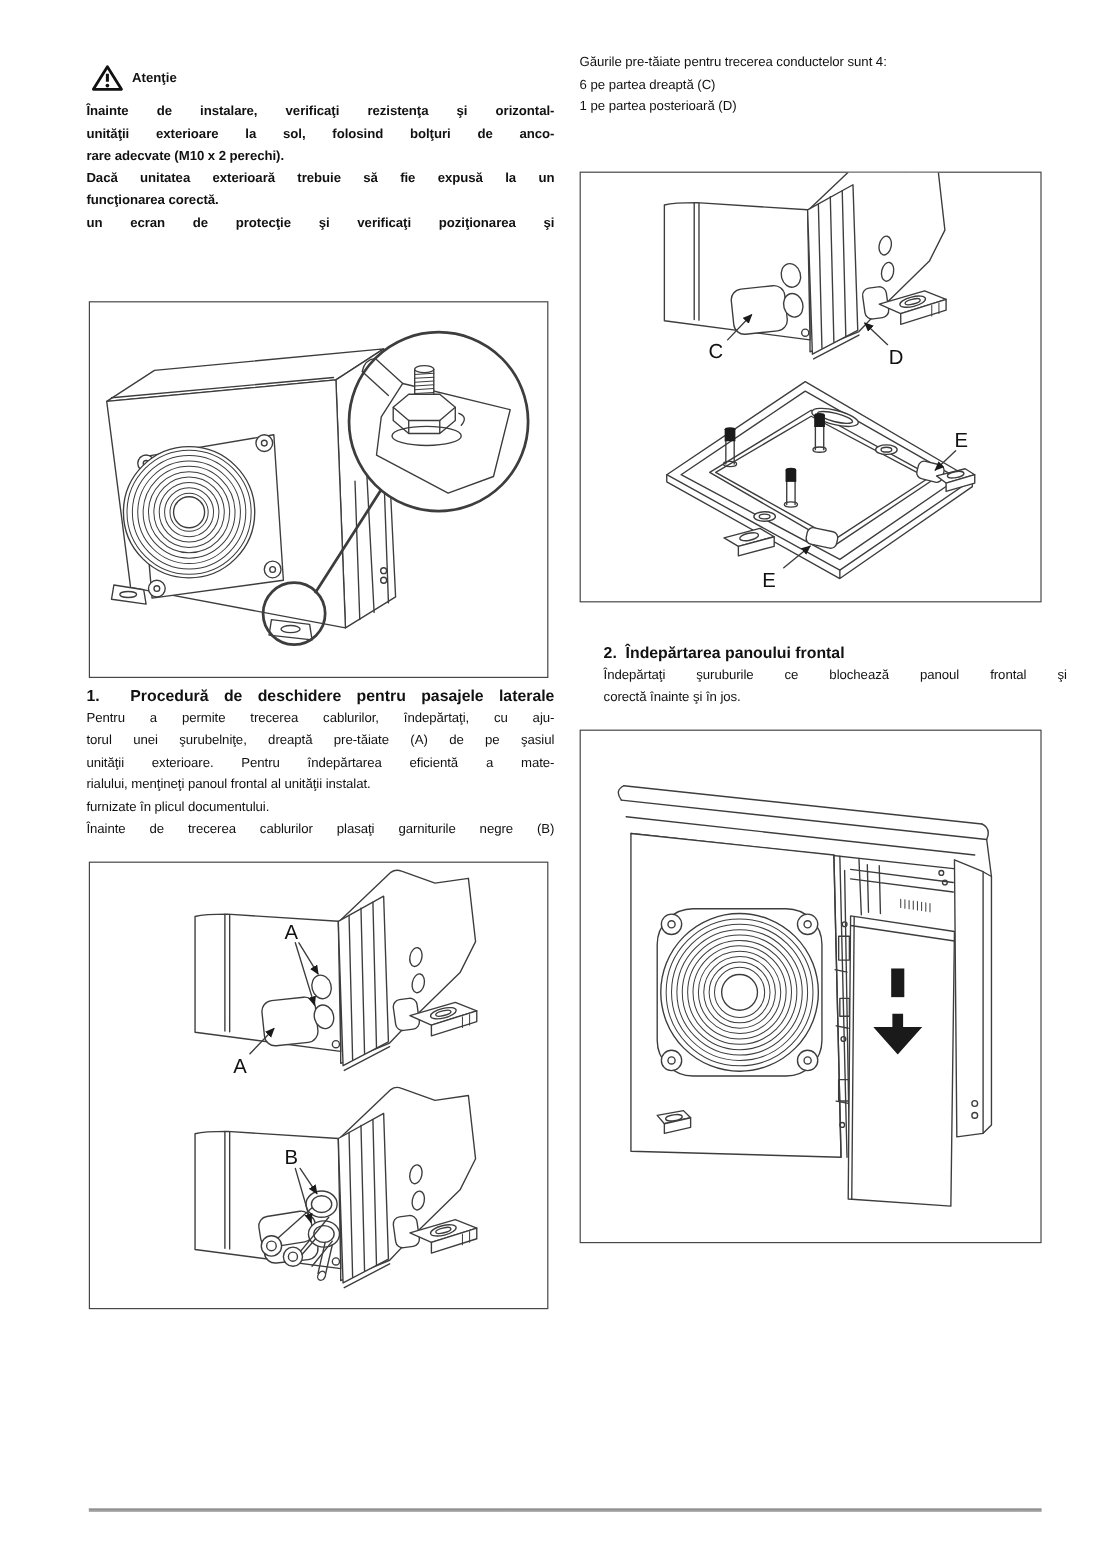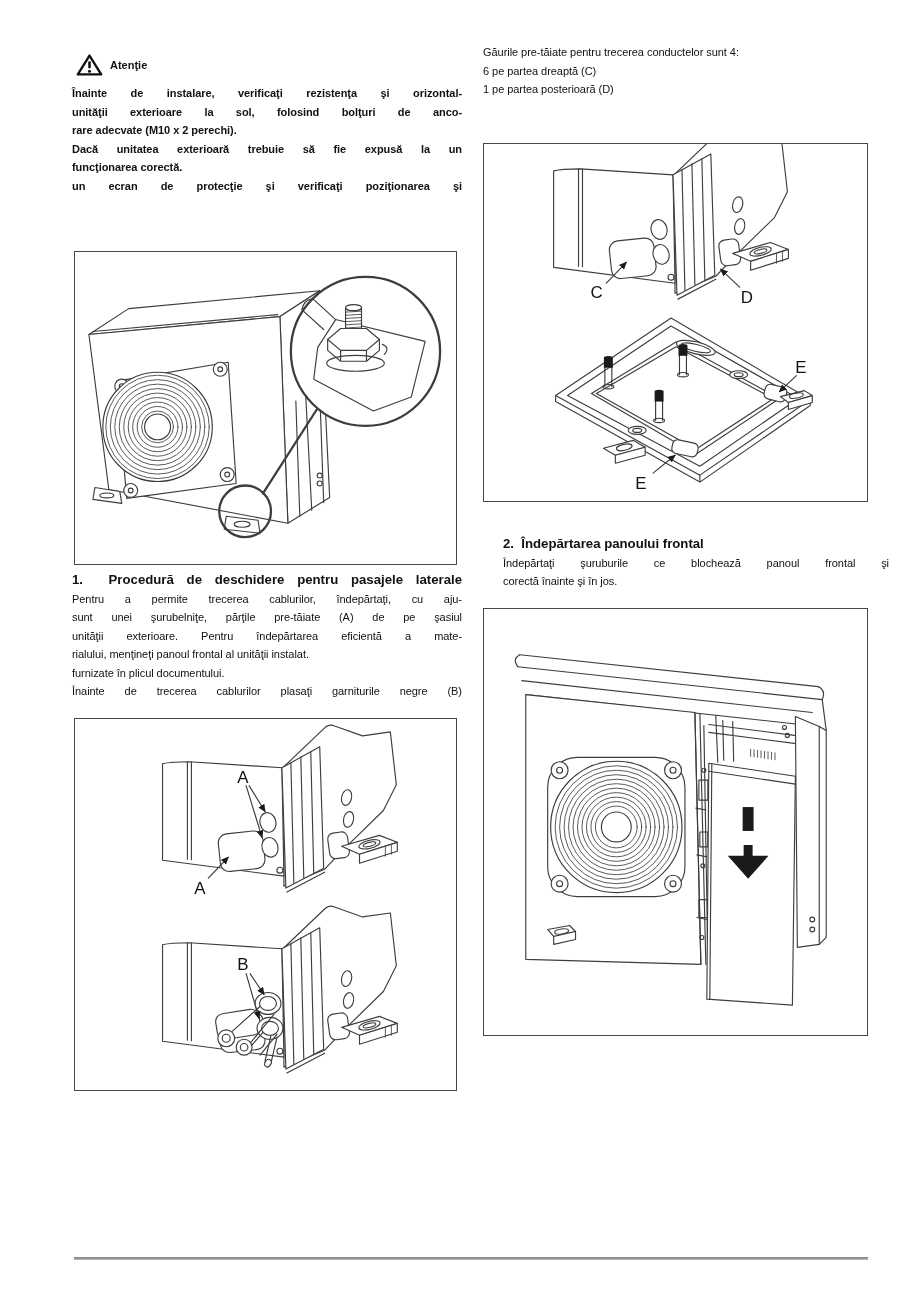--- a/index.html
+++ b/index.html
@@ -132,7 +132,7 @@
   <div class="abs" style="left:72px;top:571px;width:390px;">
     <div class="hline jl">1.&nbsp; Procedură de deschidere pentru pasajele laterale</div>
     <div class="ln jl">Pentru a permite trecerea cablurilor, îndepărtaţi, cu aju-</div>
-    <div class="ln jl">sunt unei şurubelniţe, părţile pre-tăiate (A) de pe şasiul</div>
+    <div class="ln jl">torul unei şurubelniţe, dreaptă pre-tăiate (A) de pe şasiul</div>
     <div class="ln jl">unităţii exterioare. Pentru îndepărtarea eficientă a mate-</div>
     <div class="ln end">rialului, menţineţi panoul frontal al unităţii instalat.</div>
     <div class="ln end">furnizate în plicul documentului.</div>

